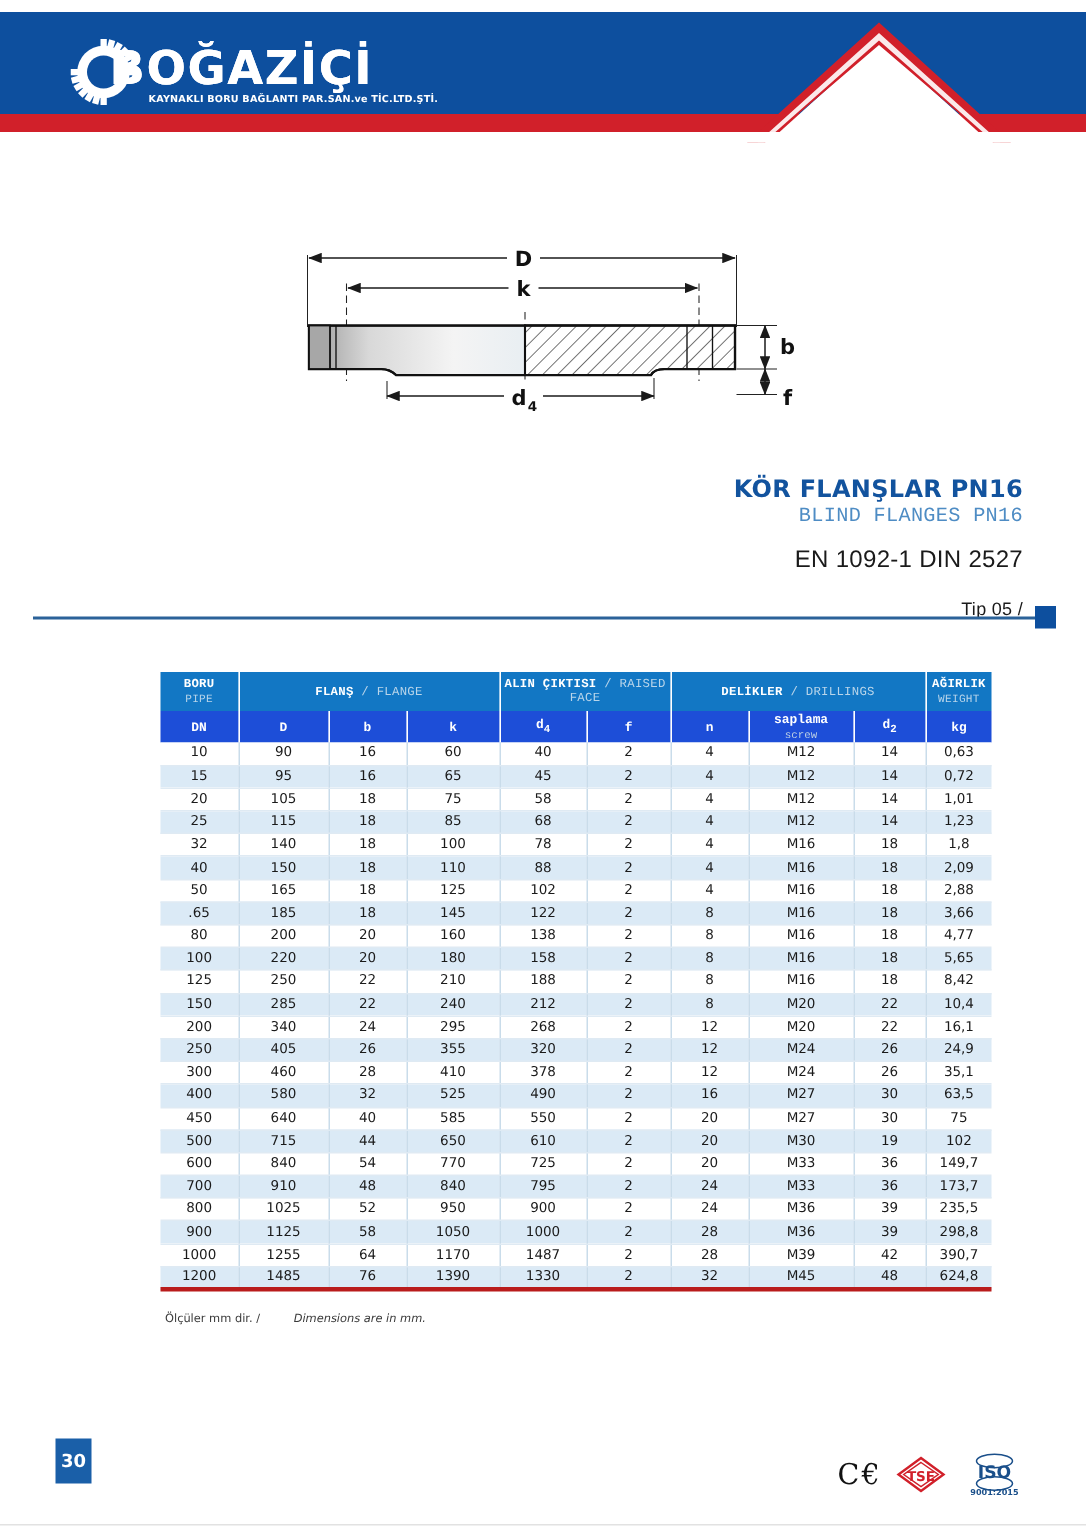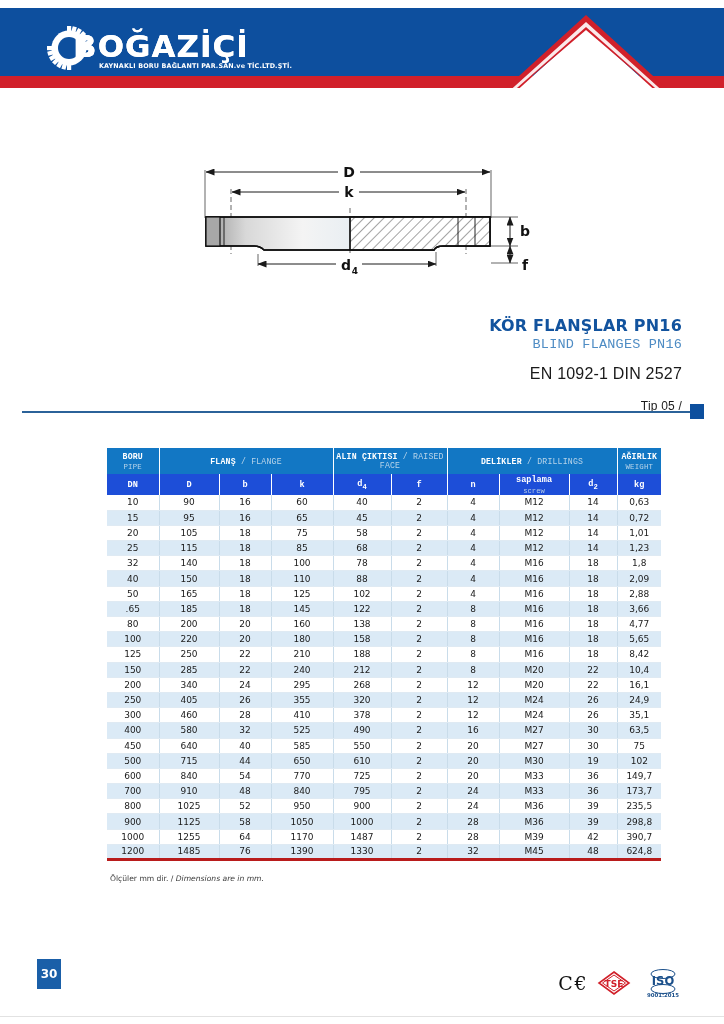--- a/index.html
+++ b/index.html
@@ -100,7 +100,7 @@
     font-size:7.6px; color:#3a3a3a;
     font-family:"DejaVu Sans", sans-serif;
   }
-  .note i { font-style:italic; }
+  .note i { font-style:italic;margin-left:20px; }
 
   
   .pagenum {

